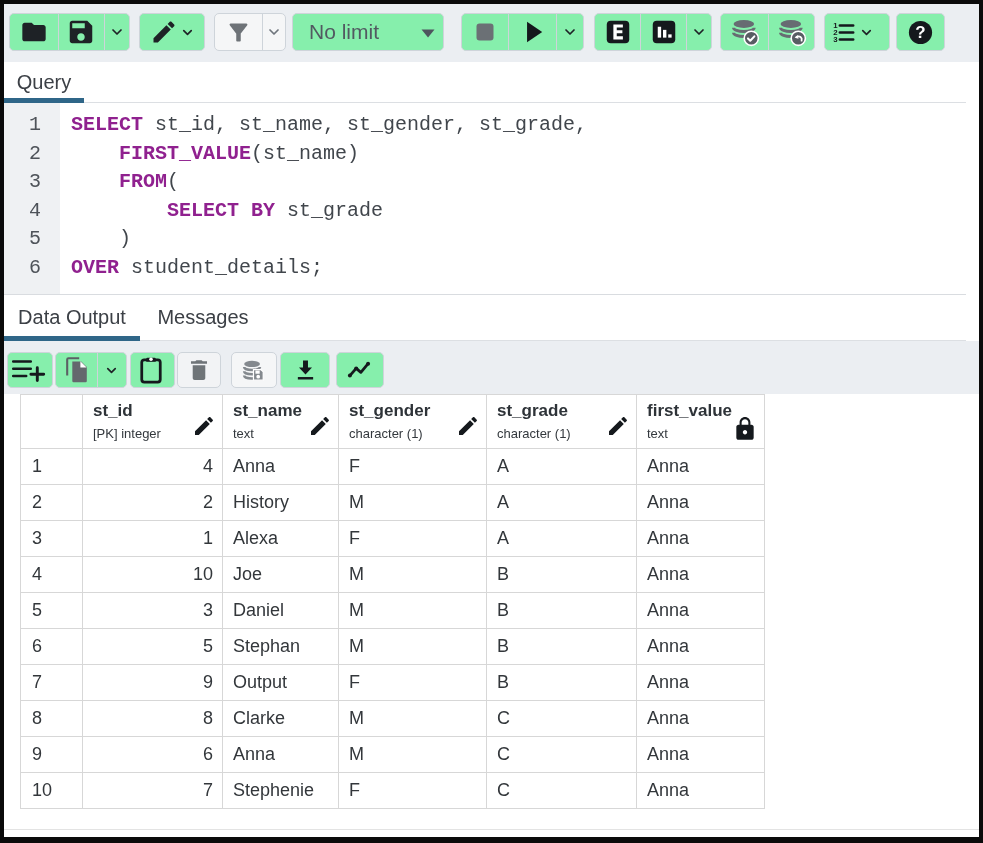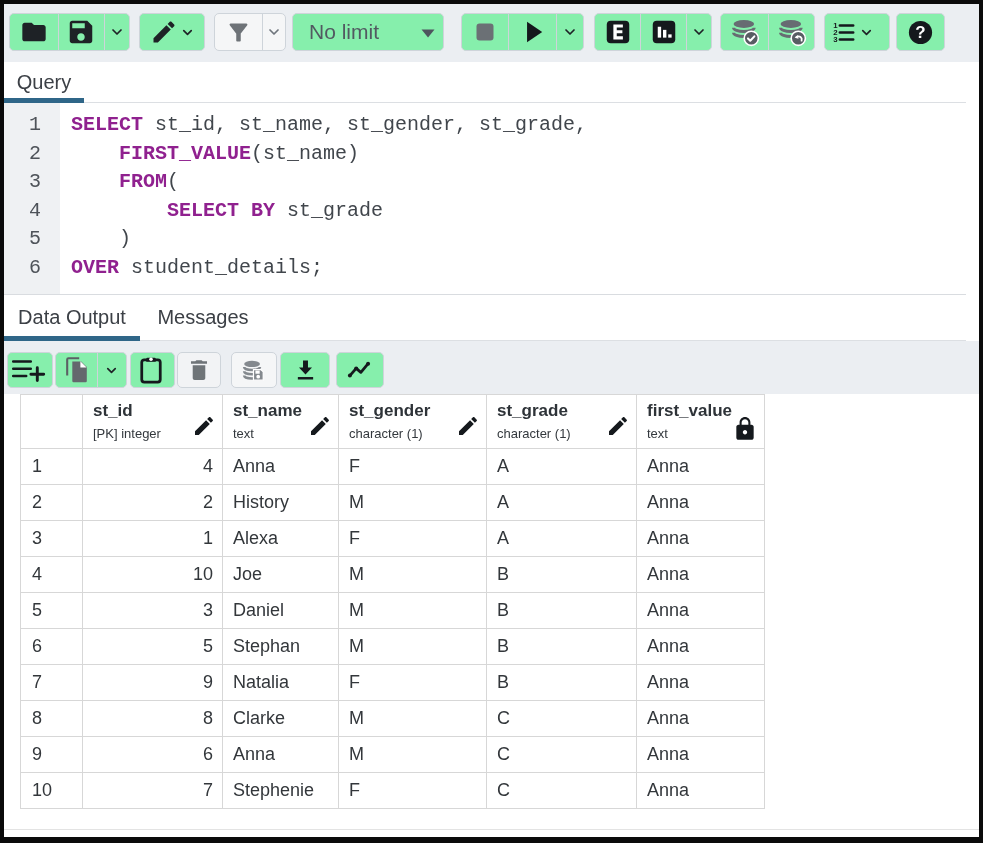--- a/index.html
+++ b/index.html
@@ -391,7 +391,7 @@
       <tr>
             <td class="rn">7</td>
             <td class="num">9</td>
-            <td>Natalia</td>
+            <td>Output</td>
             <td>F</td>
             <td>B</td>
             <td>Anna</td>

